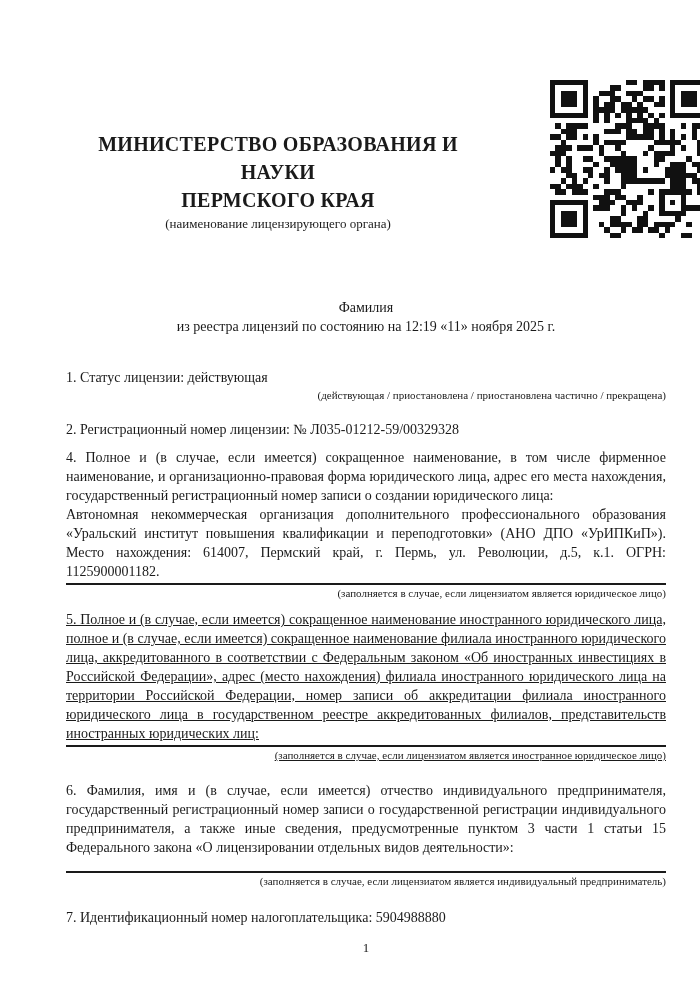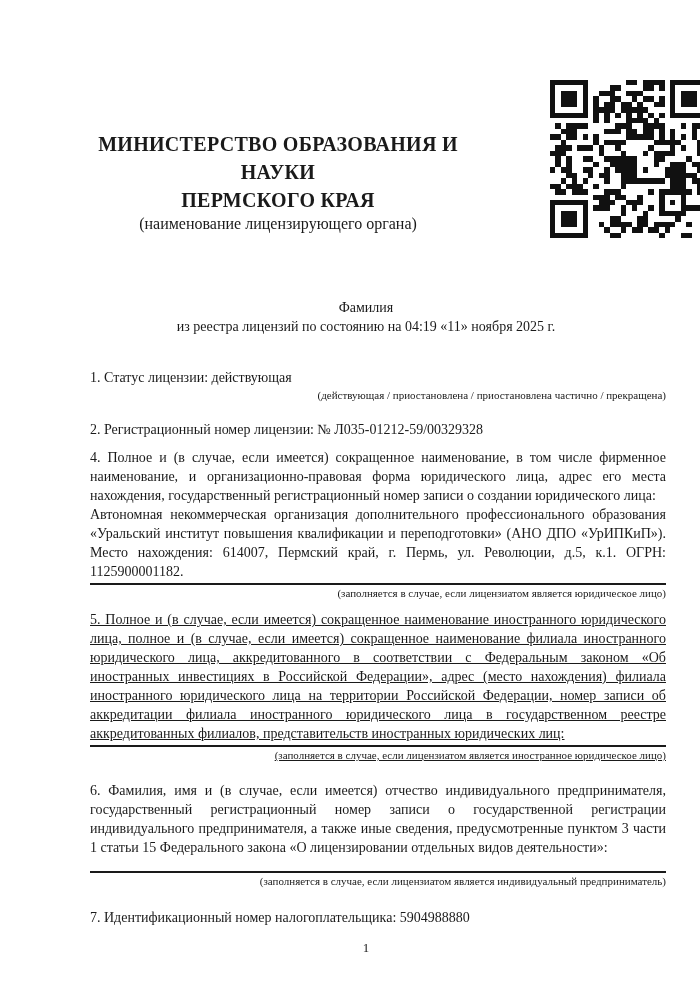--- a/index.html
+++ b/index.html
@@ -35,7 +35,7 @@
     letter-spacing: 0.3px;
   }
   .ministry-caption {
-    font-size: 16px;
+    font-size: 13px;
     line-height: 14px;
     margin-top: 3px;
   }

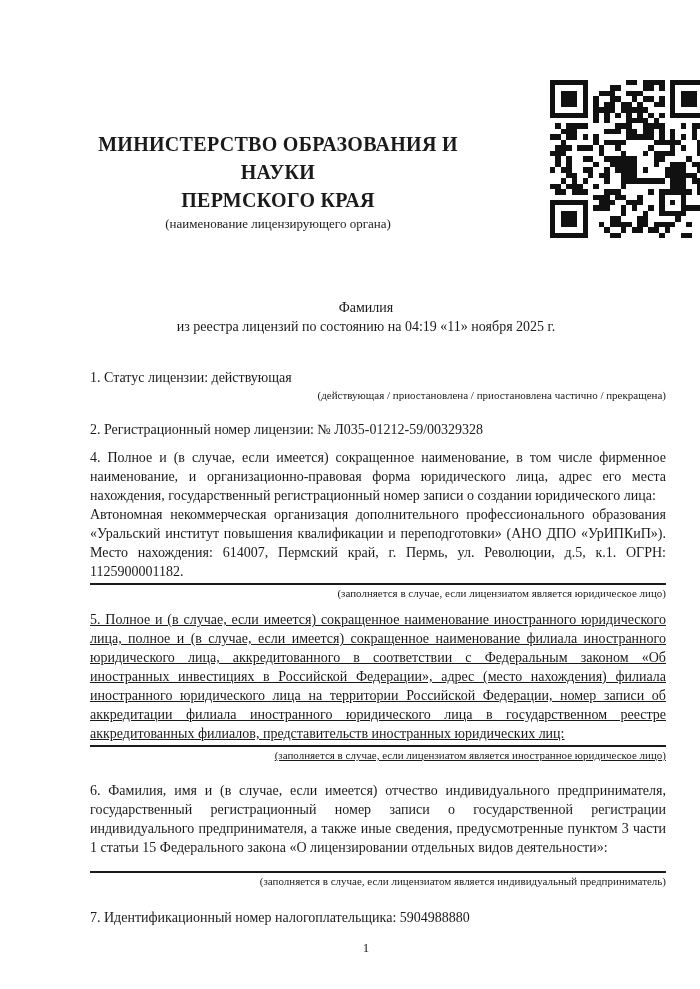--- a/index.html
+++ b/index.html
@@ -511,7 +511,7 @@
 
     <div class="doc-title">
       <div>Фамилия</div>
-      <div>из реестра лицензий по состоянию на 04:19 «11» ноября 2025 г.</div>
+      <div>из реестра лицензий по состоянию на 12:19 «11» ноября 2025 г.</div>
     </div>
 
     <div class="item mt32">

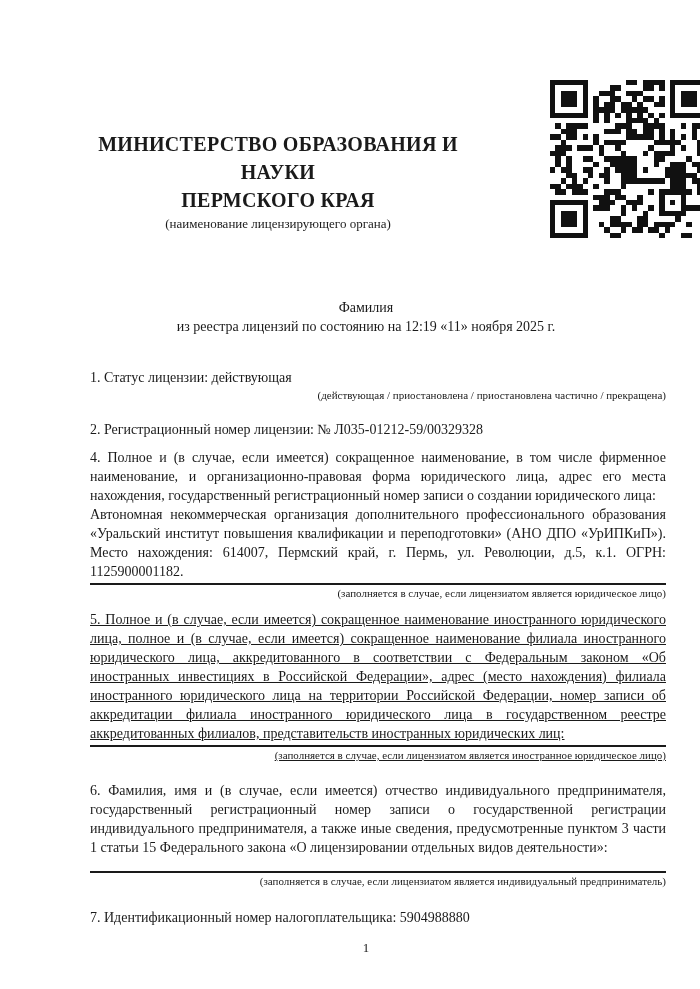--- a/index.html
+++ b/index.html
@@ -51,7 +51,7 @@
     font-size: 14px;
     line-height: 19px;
   }
-  .item { font-size: 14px; line-height: 19px; margin-left: 24px; }
+  .item { font-size: 14px; line-height: 19px; }
   .item p { margin: 0; text-align: justify; }
   .item .single { text-align: left; }
   .item-caption {

